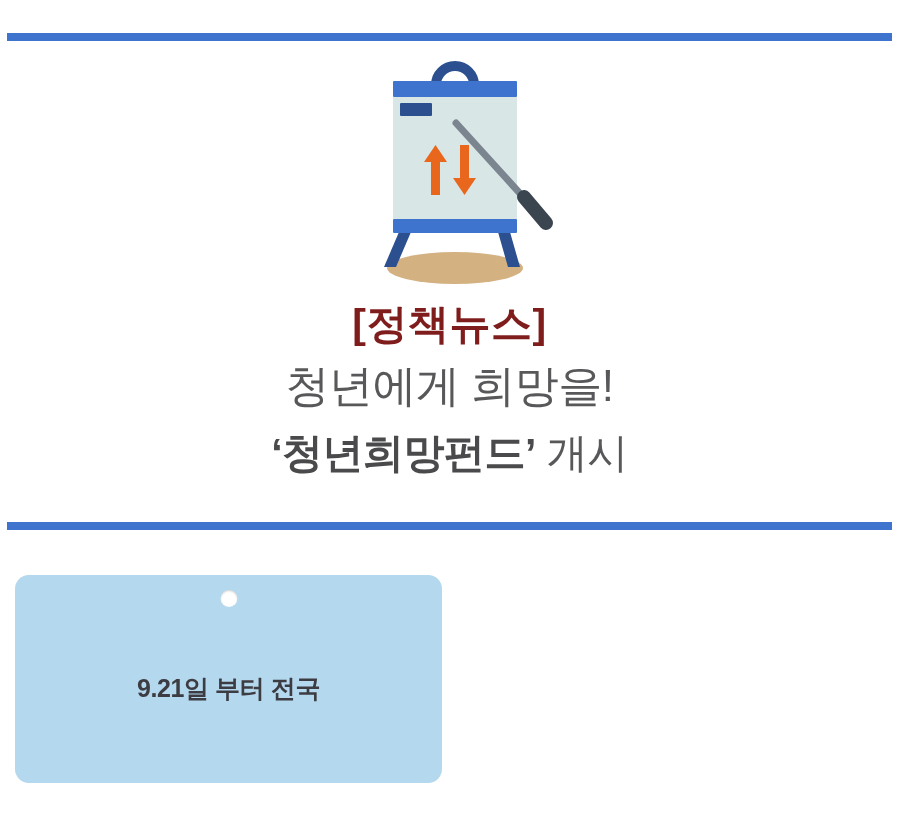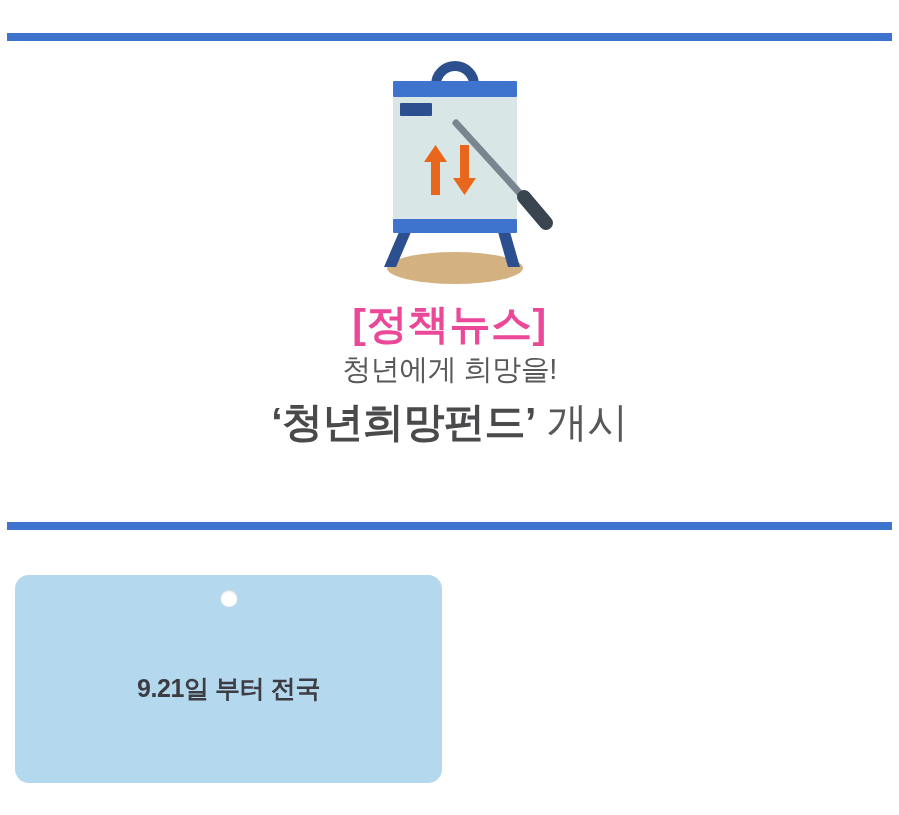--- a/index.html
+++ b/index.html
@@ -47,7 +47,7 @@
   .kicker {
     font-size: 41px;
     font-weight: bold;
-    color: #ec4899;
+    color: #7f1d1d;
     letter-spacing: 0.5px;
     line-height: 1.18;
     margin: 0;

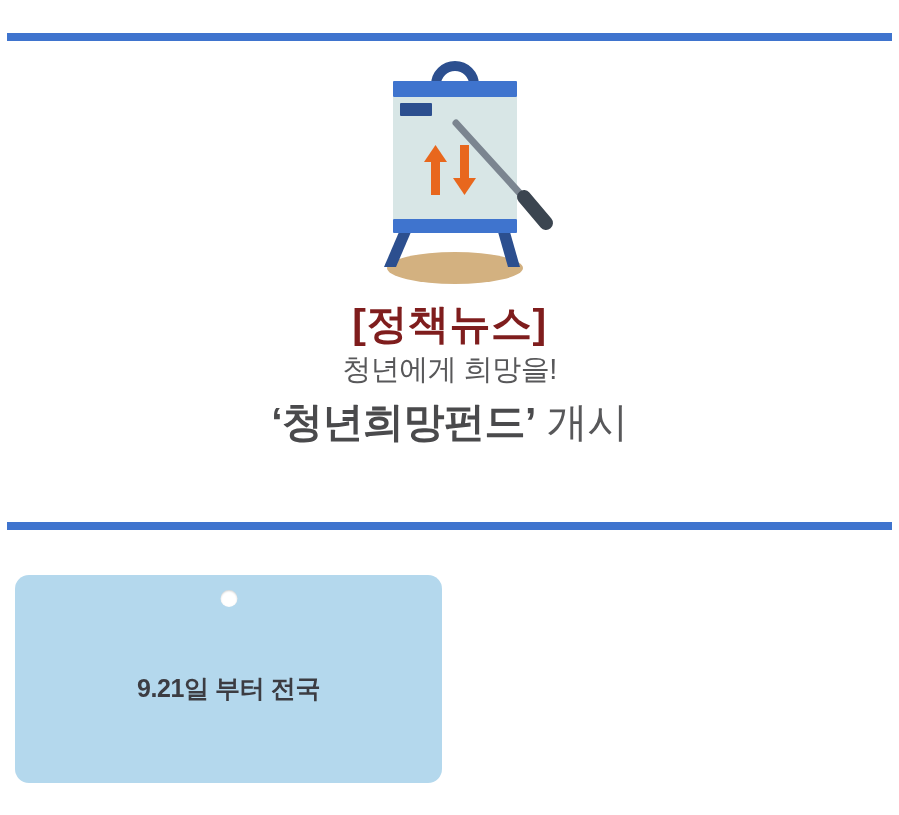--- a/index.html
+++ b/index.html
@@ -53,11 +53,11 @@
     margin: 0;
   }
   .line2 {
-    font-size: 29px;
+    font-size: 44px;
     font-weight: normal;
     color: #58585a;
     line-height: 1.45;
-    margin: 0;
+    margin: 6px;
     letter-spacing: -0.5px;
   }
   .line3 {

